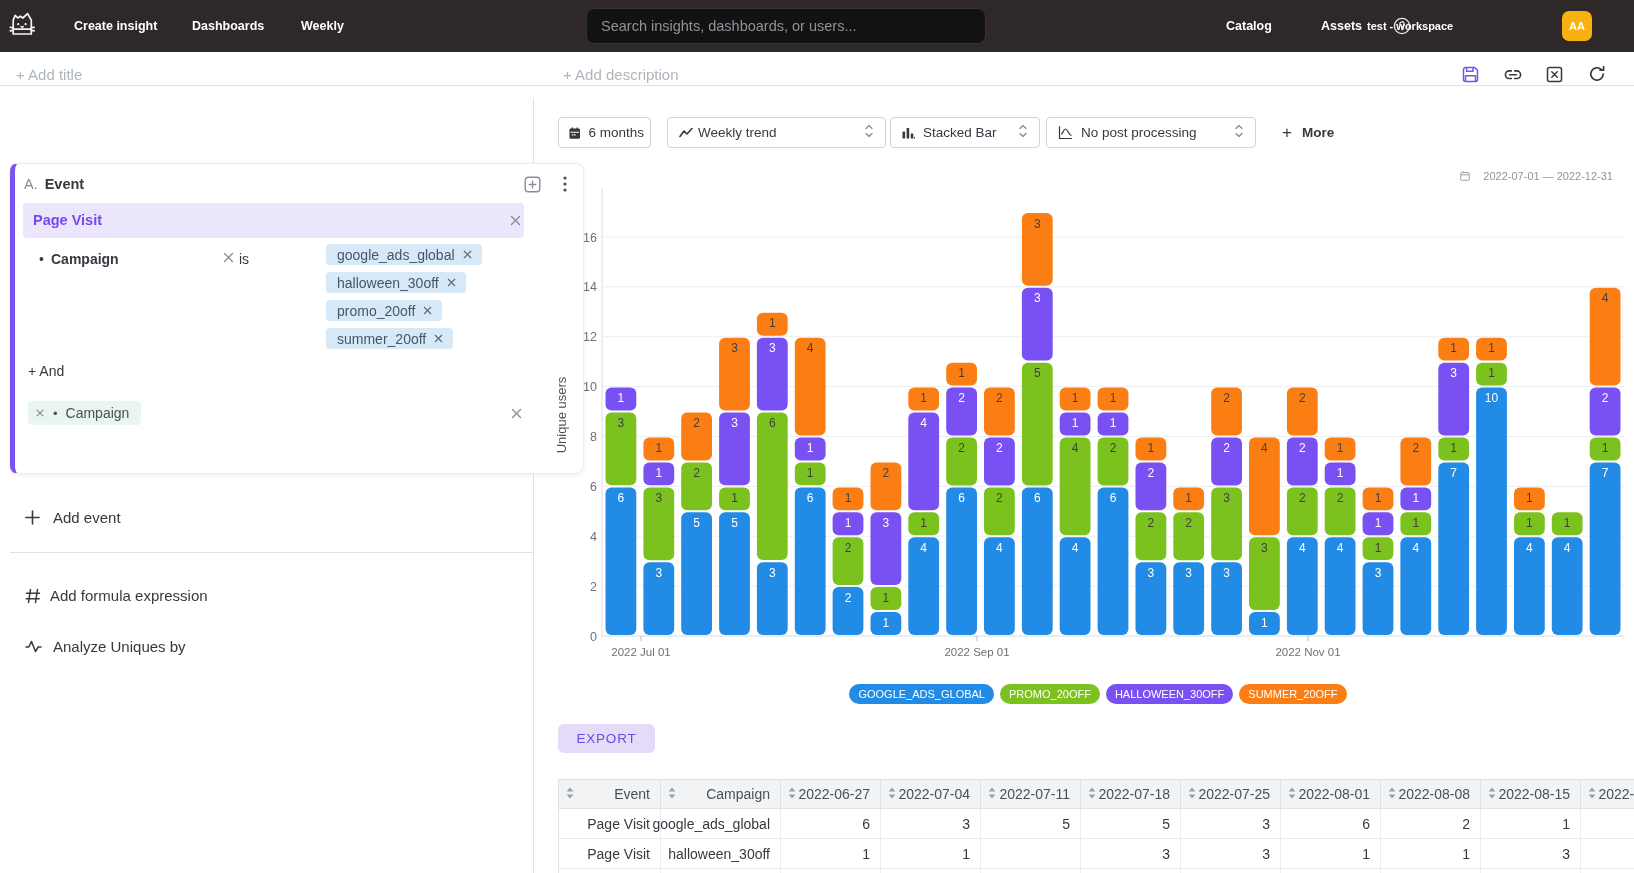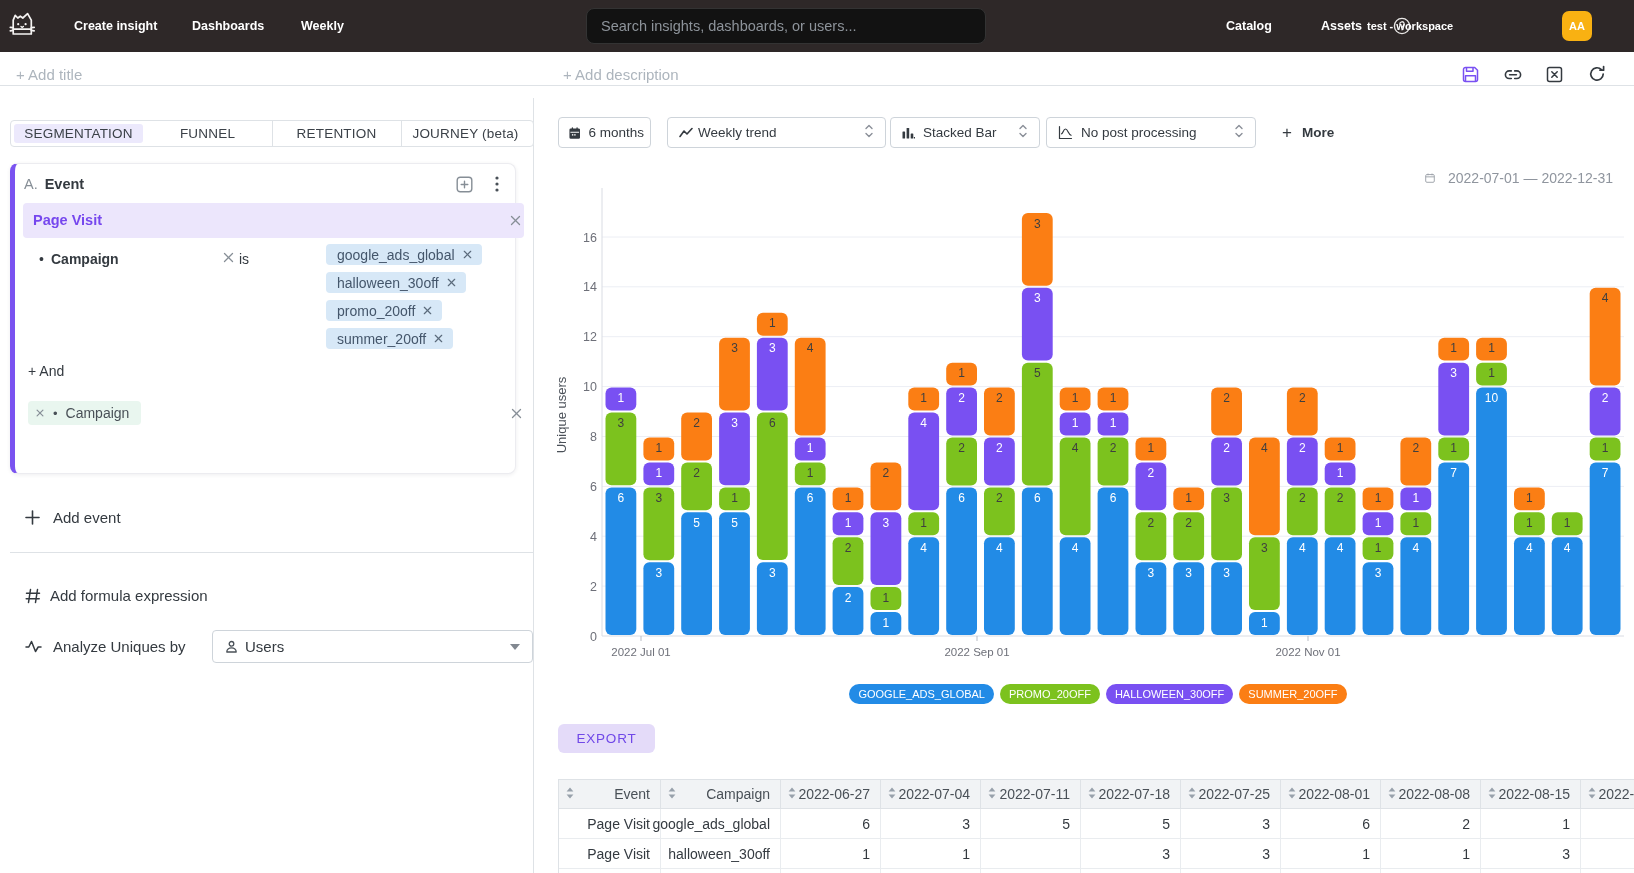--- a/index.html
+++ b/index.html
@@ -103,12 +103,6 @@
       </svg></div>
 </div>
 <div id="lpanel">
-  <div id="tabs">
-    <div class="tab active">SEGMENTATION</div>
-    <div class="tab">FUNNEL</div>
-    <div class="tab sep">RETENTION</div>
-    <div class="tab sep">JOURNEY (beta)</div>
-  </div>
   <div id="card">
     <div class="hdr">A.<b>Event</b></div>
     <div class="cardico" style="right:42px"><svg width="17" height="17" viewBox="0 0 17 17" fill="none" stroke="#868e96" stroke-width="1.4" stroke-linejoin="round">

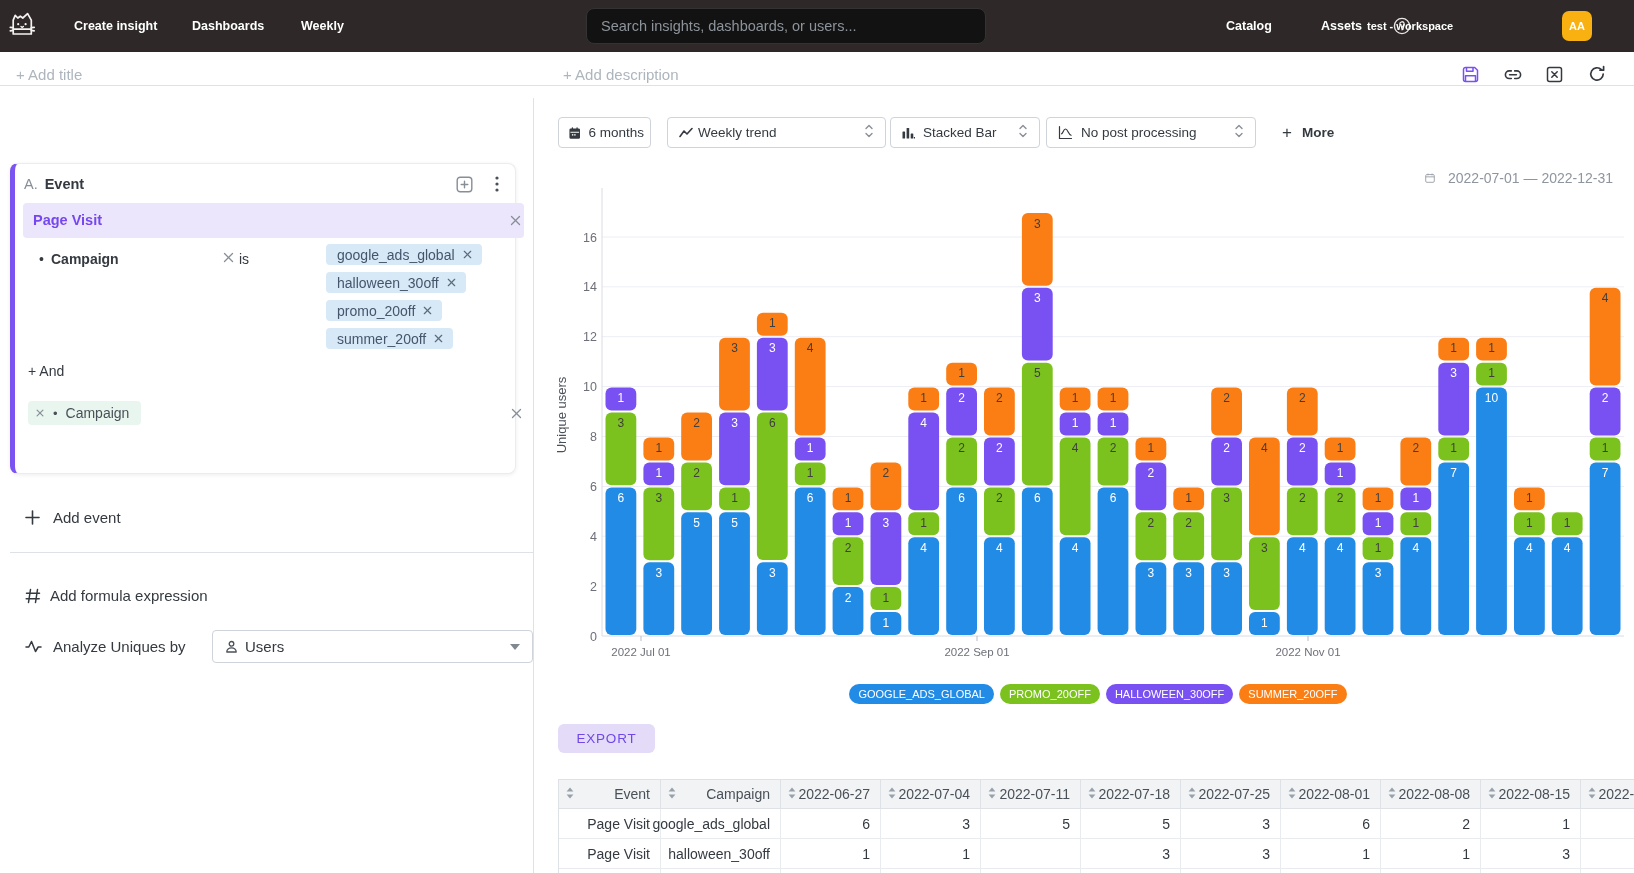--- a/index.html
+++ b/index.html
@@ -16,7 +16,7 @@
 #tabs .tab { flex:1; display:flex; align-items:center; justify-content:center; font-size:13.5px; color:#3b4148; letter-spacing:0.2px; position:relative; }
 #tabs .tab.sep:before { content:""; position:absolute; left:0; top:-3px; bottom:-3px; width:1px; background:#dee2e6; }
 #tabs .active { background:#ece9fc; border-radius:3px; }
-#card { position:absolute; left:10px; top:65px; width:506px; height:311px; background:#fff; border:1px solid #ececf0; border-left:5px solid #7a53f0; border-radius:8px; box-shadow:0 1px 4px rgba(20,20,40,.07);padding-left:40px; }
+#card { position:absolute; left:10px; top:65px; width:574px; height:311px; background:#fff; border:1px solid #ececf0; border-left:5px solid #7a53f0; border-radius:8px; box-shadow:0 1px 4px rgba(20,20,40,.07);padding-left:40px; }
 #card .hdr { position:absolute; left:9px; top:12px; font-size:14.5px; color:#868e96; }
 #card .hdr b { color:#343a40; margin-left:7px; }
 .cardico { position:absolute; top:12px; }

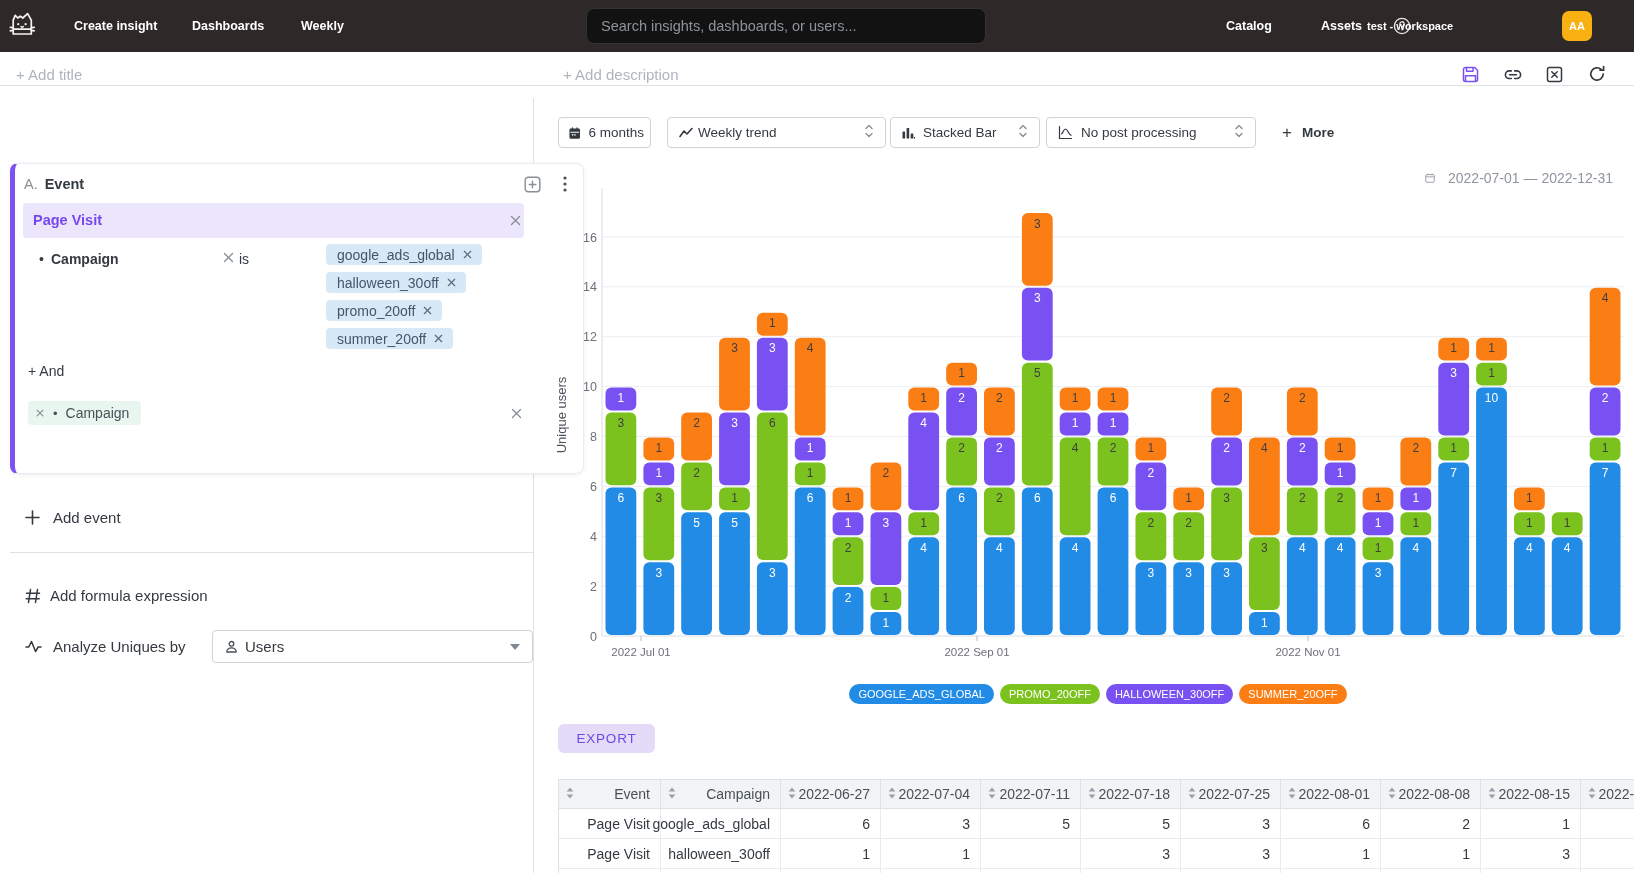--- a/index.html
+++ b/index.html
@@ -42,7 +42,7 @@
 .ctl { position:absolute; top:19px; height:31px; border:1px solid #ced4da; border-radius:4px; display:flex; align-items:center; font-size:13.5px; color:#343a40; background:#fff; white-space:nowrap; }
 .ctl .chev { margin-left:auto; }
 #morebtn { position:absolute; top:19px; left:748px; height:31px; display:flex; align-items:center; font-size:13.5px; color:#343a40; gap:10px; }
-#daterange { position:absolute; top:72px; right:21px; display:flex; align-items:center; gap:13px; color:#8f959e; font-size:14px;justify-content:center; }
+#daterange { position:absolute; top:72px; right:21px; display:flex; align-items:center; gap:13px; color:#8f959e; font-size:11px;justify-content:center; }
 #legend { position:absolute; left:14px; top:586px; width:1100px; display:flex; justify-content:center; gap:6px; }
 .pill { height:20px; border-radius:10px; color:#fff; font-size:11px; line-height:20px; padding:0 9px; }
 #export { position:absolute; left:24px; top:626px; width:97px; height:29px; background:#e4dbf9; color:#7048e8; font-size:13.5px; letter-spacing:0.8px; text-align:center; line-height:29px; border-radius:6px; }

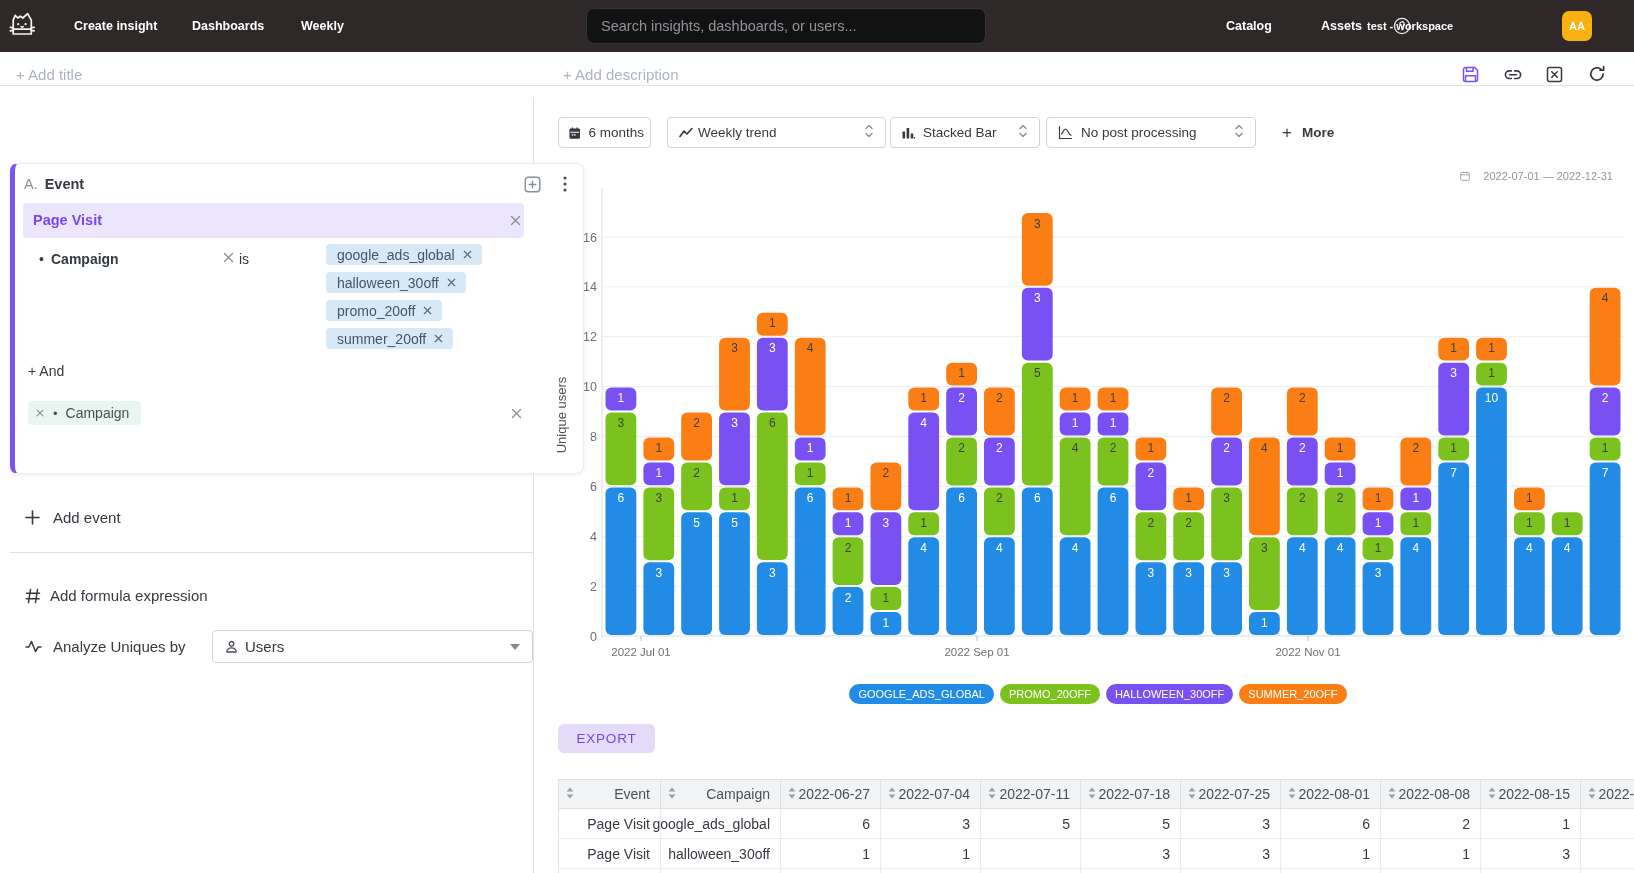--- a/index.html
+++ b/index.html
@@ -190,14 +190,6 @@
   <div id="analyze"><svg width="17" height="15" viewBox="0 0 17 15" fill="none" stroke="#343a40" stroke-width="1.5" stroke-linecap="round" stroke-linejoin="round">
         <path d="M1 8 h2.8 L6.5 2.5 L10.5 12.5 L13.2 8 H16"></path>
       </svg>Analyze Uniques by</div>
-  <div id="udrop">
-      <svg width="13" height="13" viewBox="0 0 13 13" fill="none" stroke="#495057" stroke-width="1.3">
-        <circle cx="6.5" cy="3.8" r="2.3"></circle>
-        <path d="M1.8 12 c0-2.6 2.1-4.2 4.7-4.2 s4.7 1.6 4.7 4.2 Z" stroke-linejoin="round"></path>
-      </svg>
-      <span>Users</span>
-      <span class="car"></span>
-    </div>
 </div>
 <div id="rpanel">
   <div class="ctl" style="left:24px;width:93px;padding:0 6px 0 10px;gap:8px"><svg width="13" height="14" viewBox="0 0 13 14" fill="#343a40">

